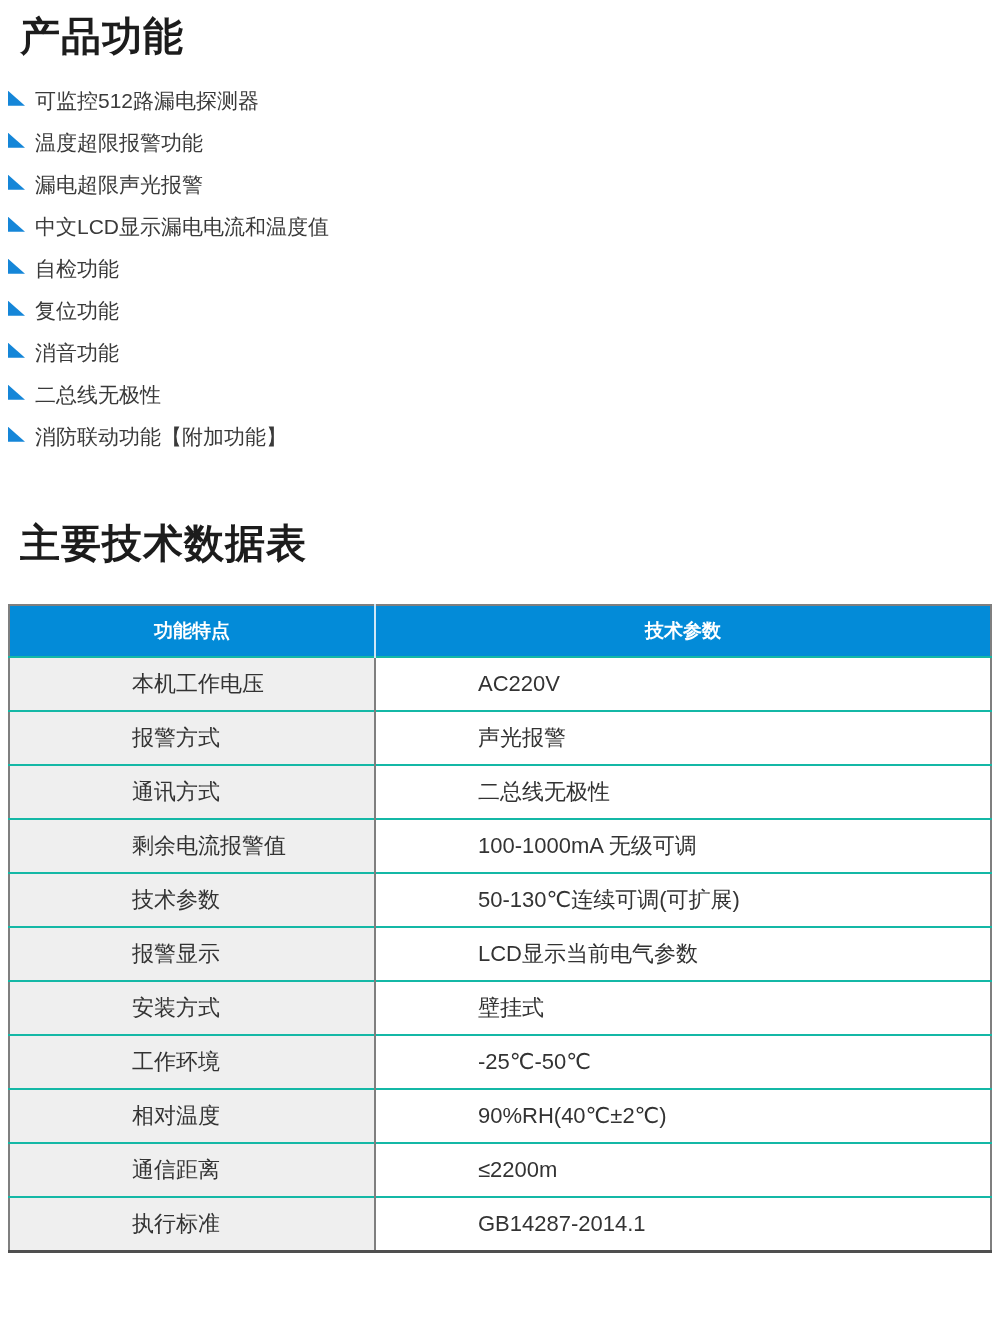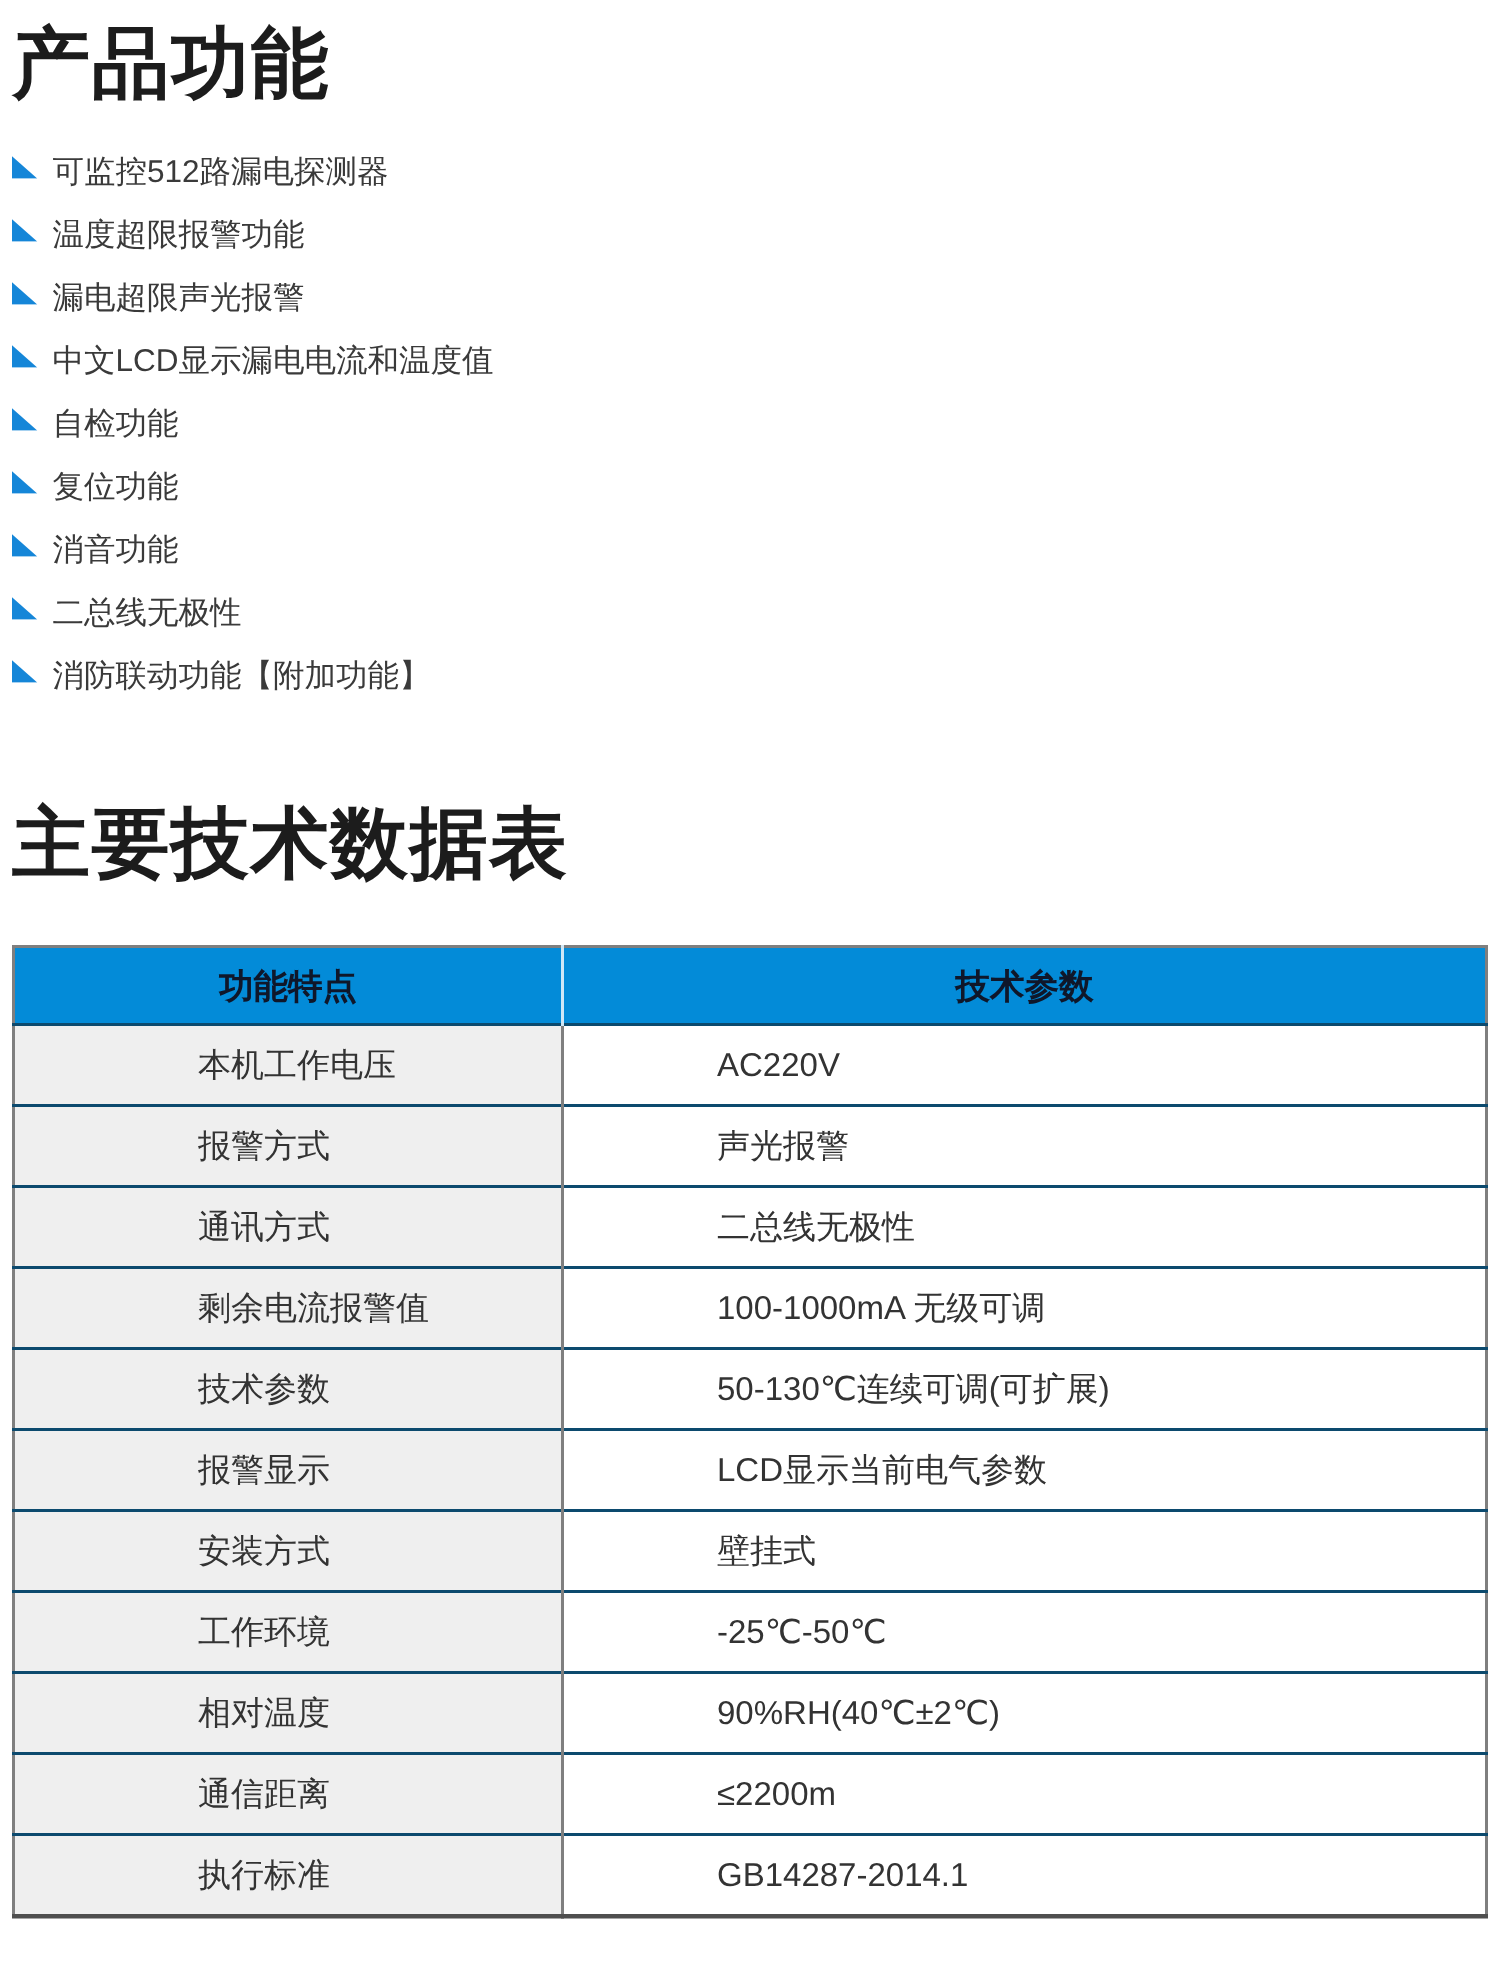--- a/index.html
+++ b/index.html
@@ -20,10 +20,10 @@
     padding: 10px 8px 0 8px;
   }
   .section-title {
-    font-size: 52px;
+    font-size: 40px;
     font-weight: 800;
     color: #1c1c1c;
-    margin: 0;
+    margin: 12px;
     line-height: 1.12;
     letter-spacing: 1px;
   }

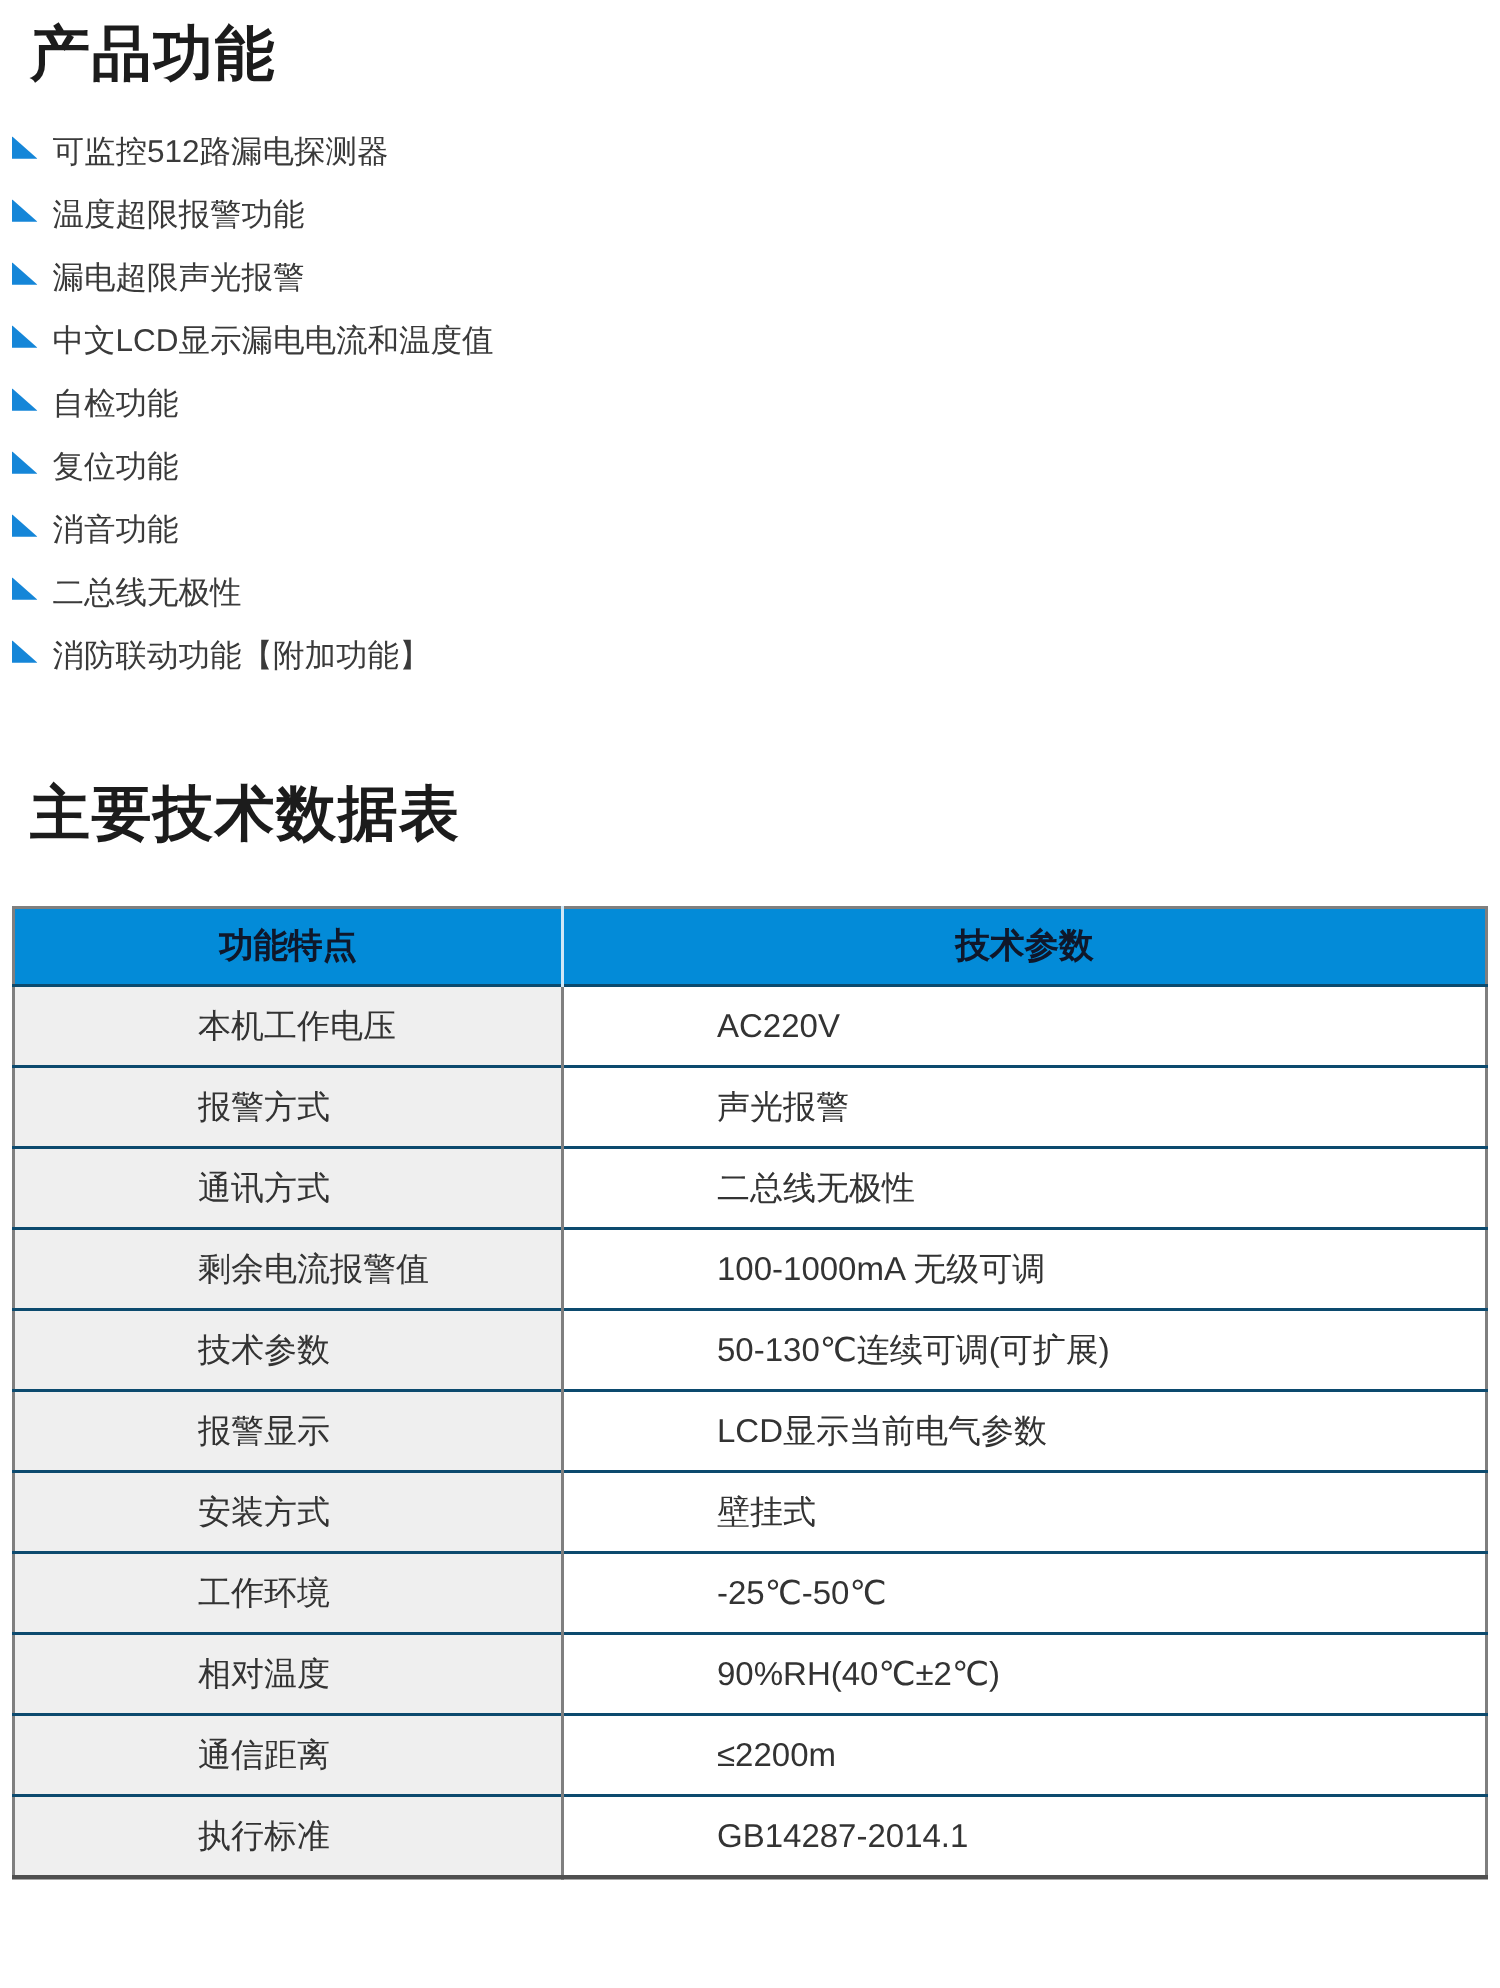--- a/index.html
+++ b/index.html
@@ -65,8 +65,8 @@
   .spec-table th {
     height: 50px;
     background: #038bd8;
-    color: #0f172a;
-    font-size: 23px;
+    color: #ffffff;
+    font-size: 19px;
     font-weight: bold;
     text-align: center;
     padding: 0;

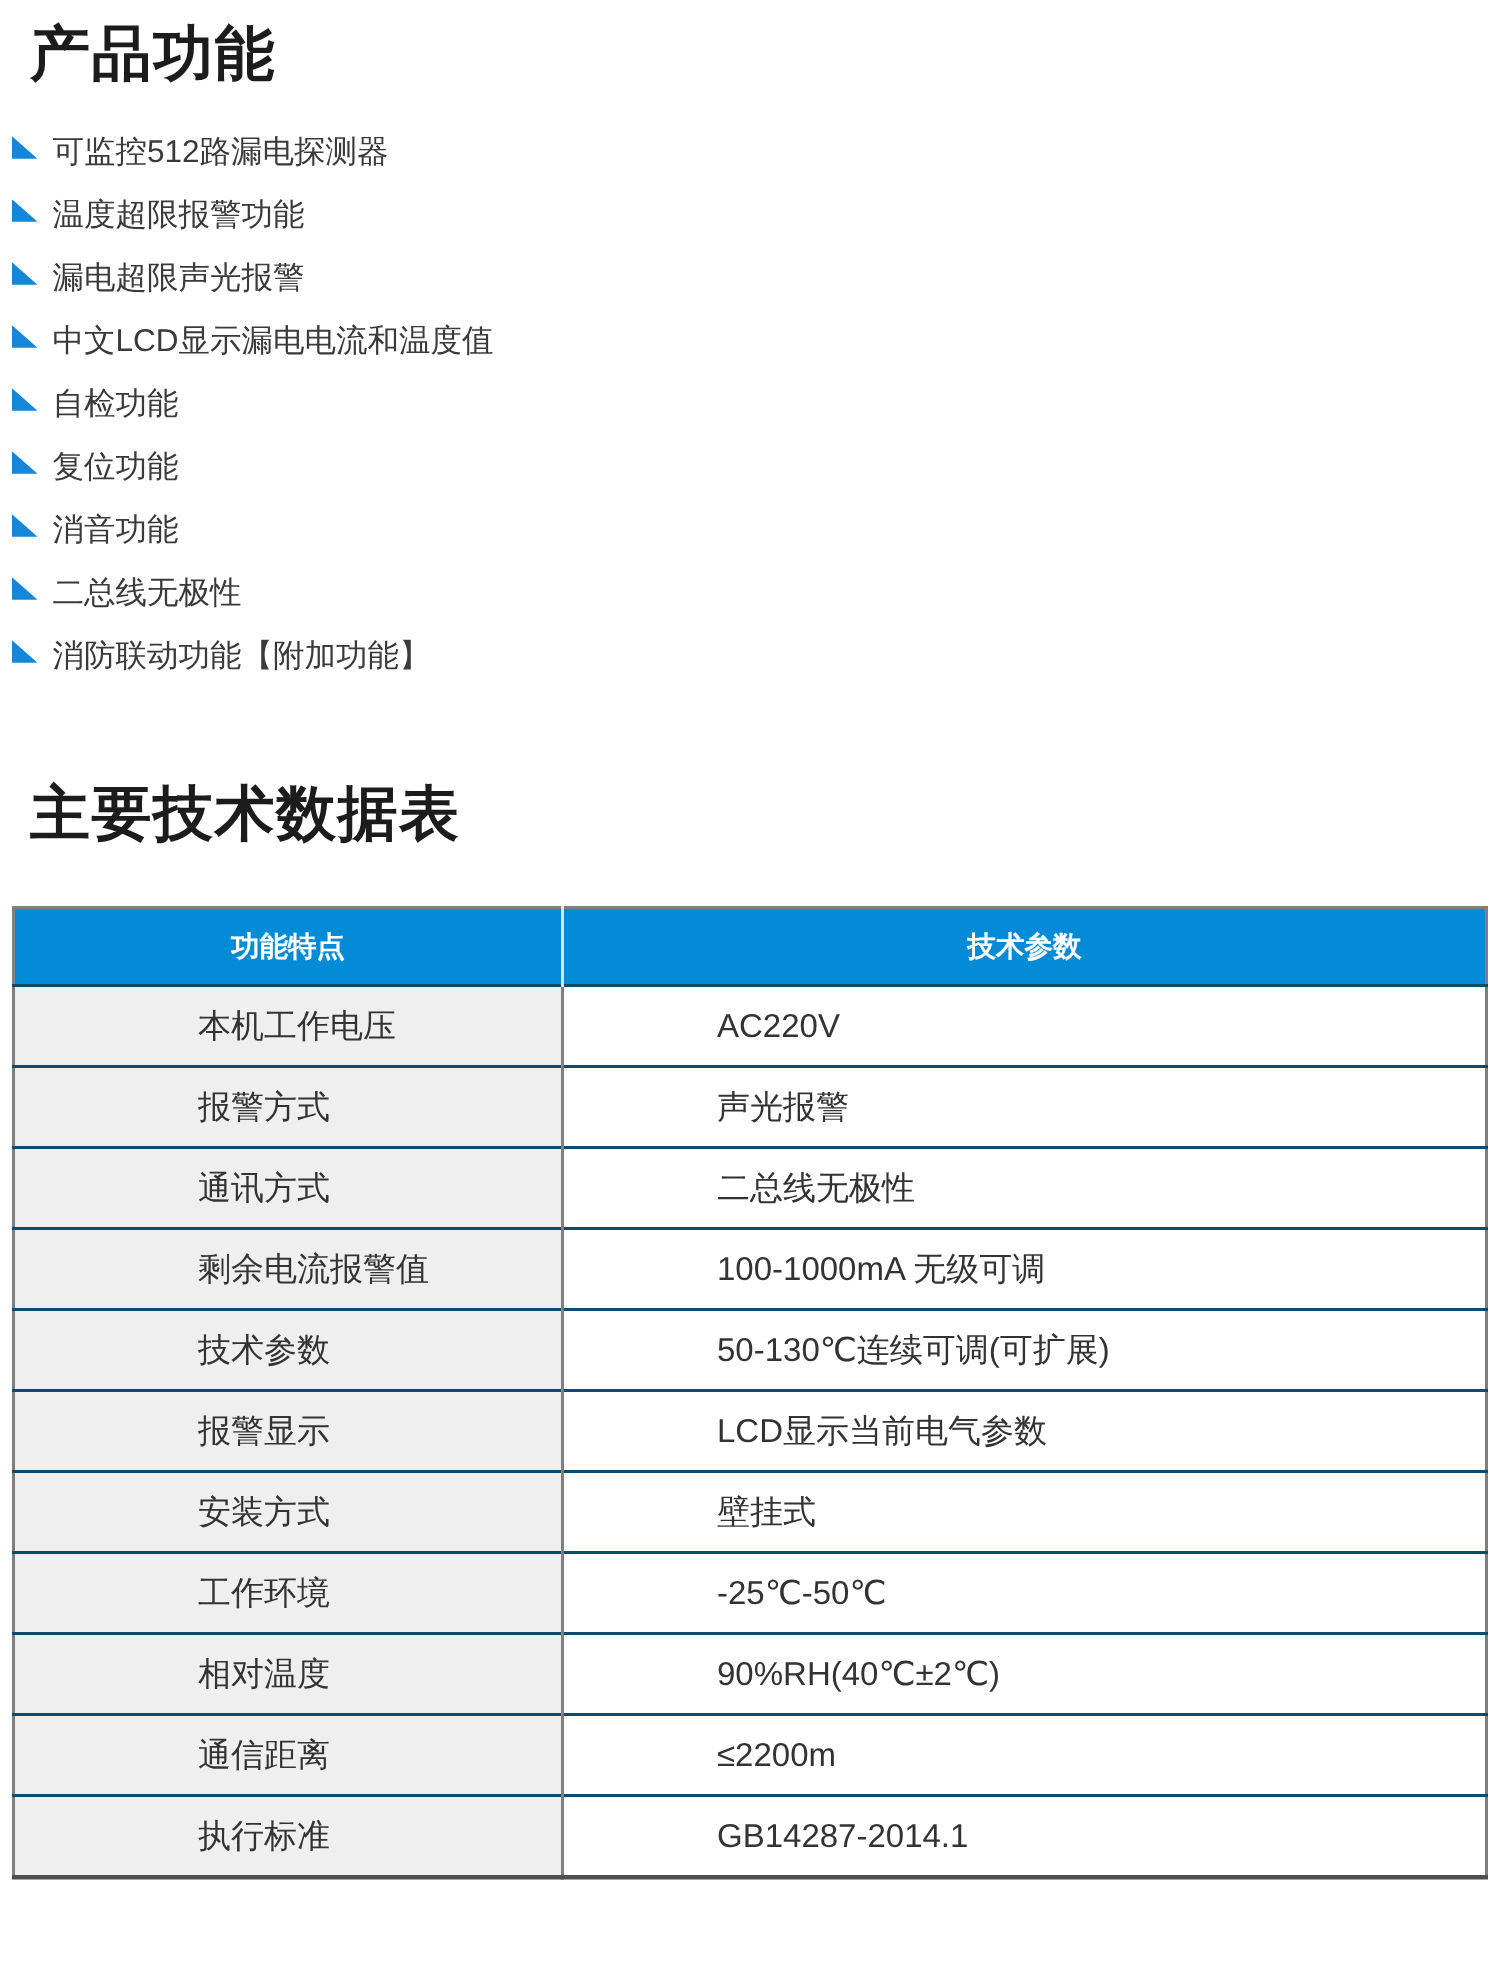--- a/index.html
+++ b/index.html
@@ -83,7 +83,7 @@
     vertical-align: middle;
   }
   .spec-table tbody tr td {
-    border-top: 2px solid #0c4a6e;
+    border-top: 2px solid #14b8a6;
   }
   .spec-table td.label {
     background: #efefef;

